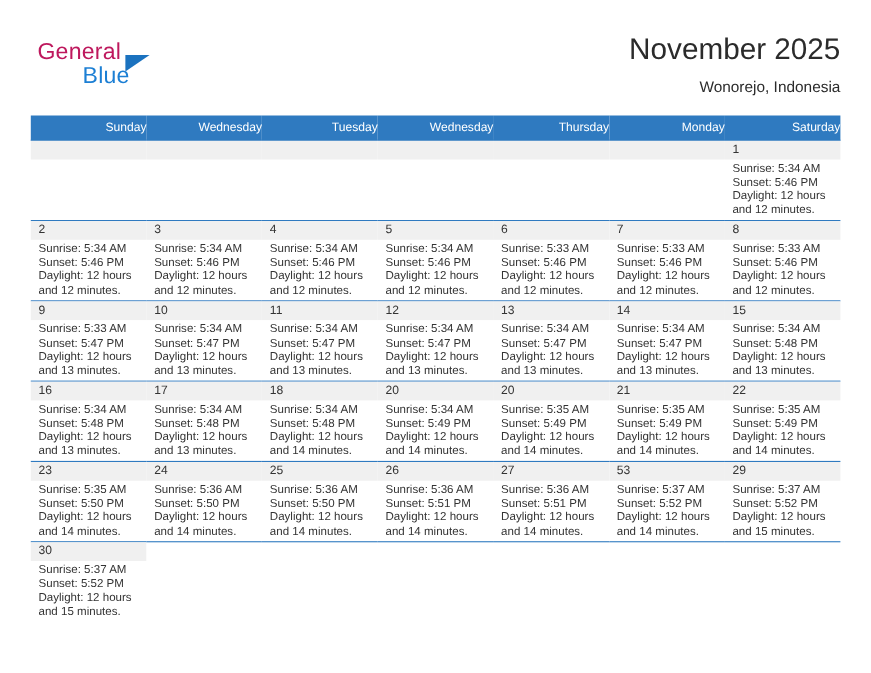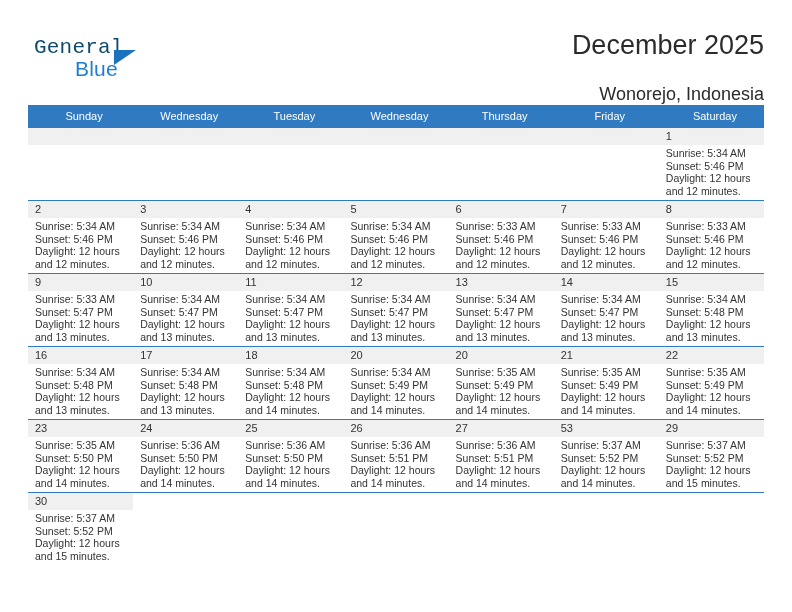--- a/index.html
+++ b/index.html
@@ -43,8 +43,8 @@
     top: 0;
     font-size: 21px;
     letter-spacing: 0.2px;
-    color: #0c4a6e;
-    font-family: Liberation Mono, monospace;
+    color: #be185d;
+    font-family: Liberation Sans, sans-serif;
   }
   .brand-blue {
     position: absolute;

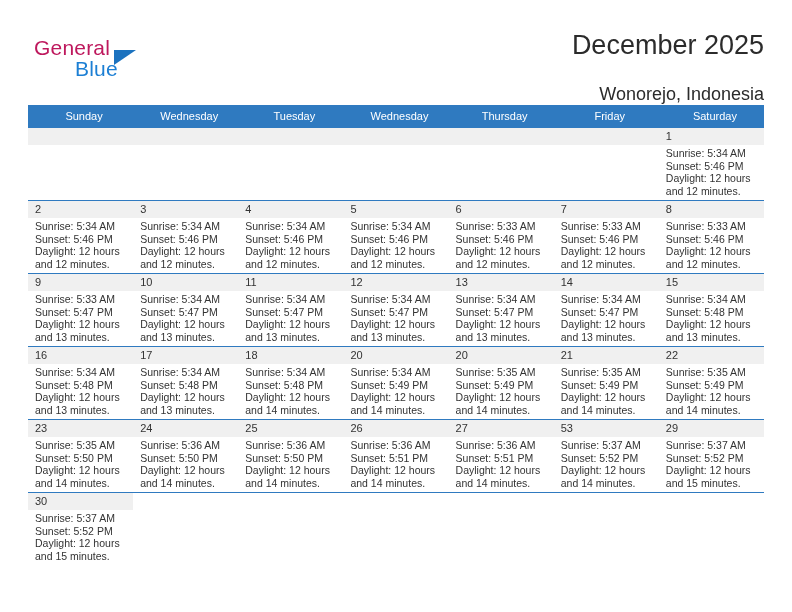--- a/index.html
+++ b/index.html
@@ -158,7 +158,7 @@
     </div>
 
     <div class="title-block">
-      <div class="cal-title">December 2025</div>
+      <div class="cal-title">November 2025</div>
       <div class="cal-subtitle">Wonorejo, Indonesia</div>
     </div>
 

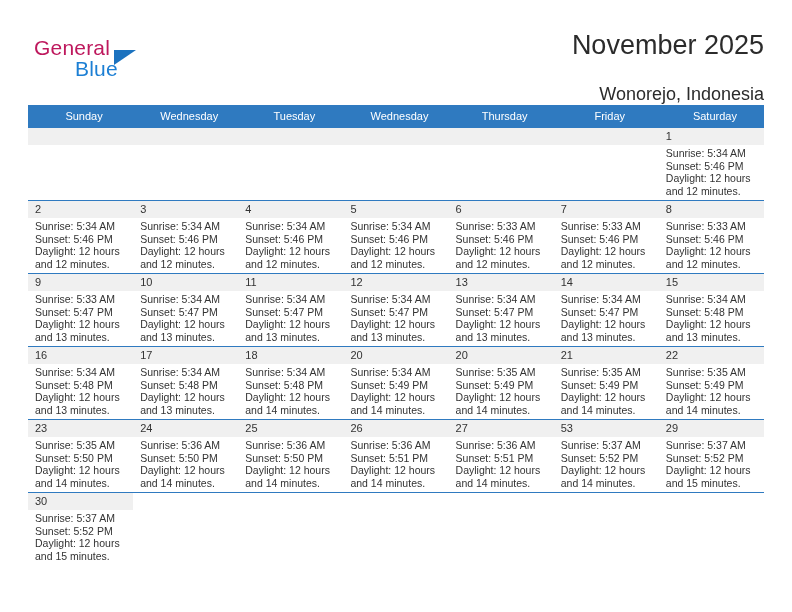--- a/index.html
+++ b/index.html
@@ -79,10 +79,10 @@
     white-space: nowrap;
   }
   .cal-subtitle {
-    font-size: 18px;
+    font-size: 14px;
     color: #2b2b2b;
     line-height: 20px;
-    margin-top: 22px;
+    margin-top: 7px;
     white-space: nowrap;
   }
 

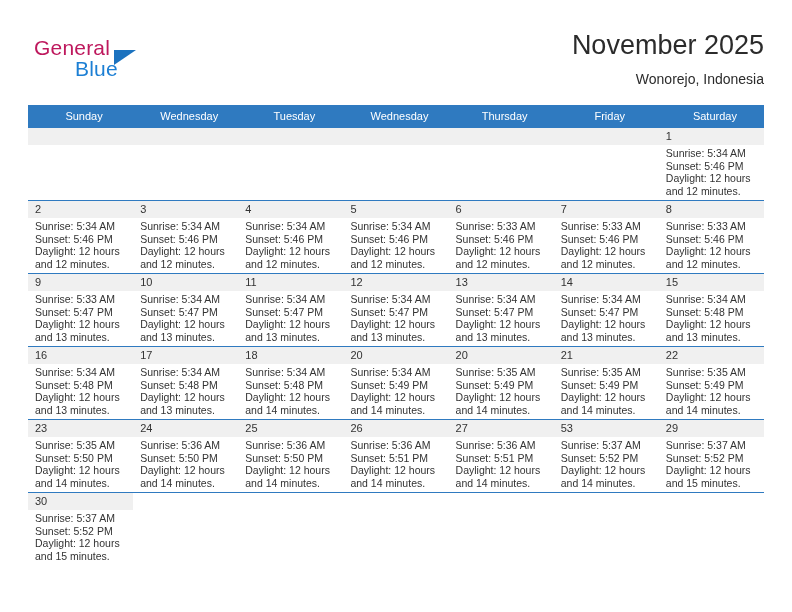--- a/index.html
+++ b/index.html
@@ -100,7 +100,7 @@
     color: #ffffff;
     font-size: 11px;
     font-weight: normal;
-    text-align: center;
+    text-align: right;
     padding: 5px 0 5px 7px;
     height: 11px;
     border: none;

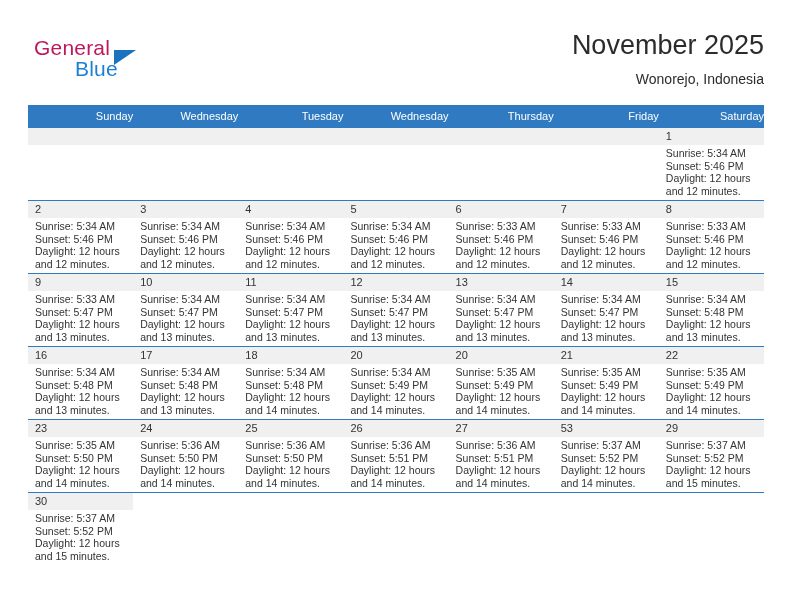--- a/index.html
+++ b/index.html
@@ -172,7 +172,7 @@
           <th>Tuesday</th>
           <th>Wednesday</th>
           <th>Thursday</th>
-          <th>Friday</th>
+          <th>Monday</th>
           <th>Saturday</th>
         </tr>
     </thead>

